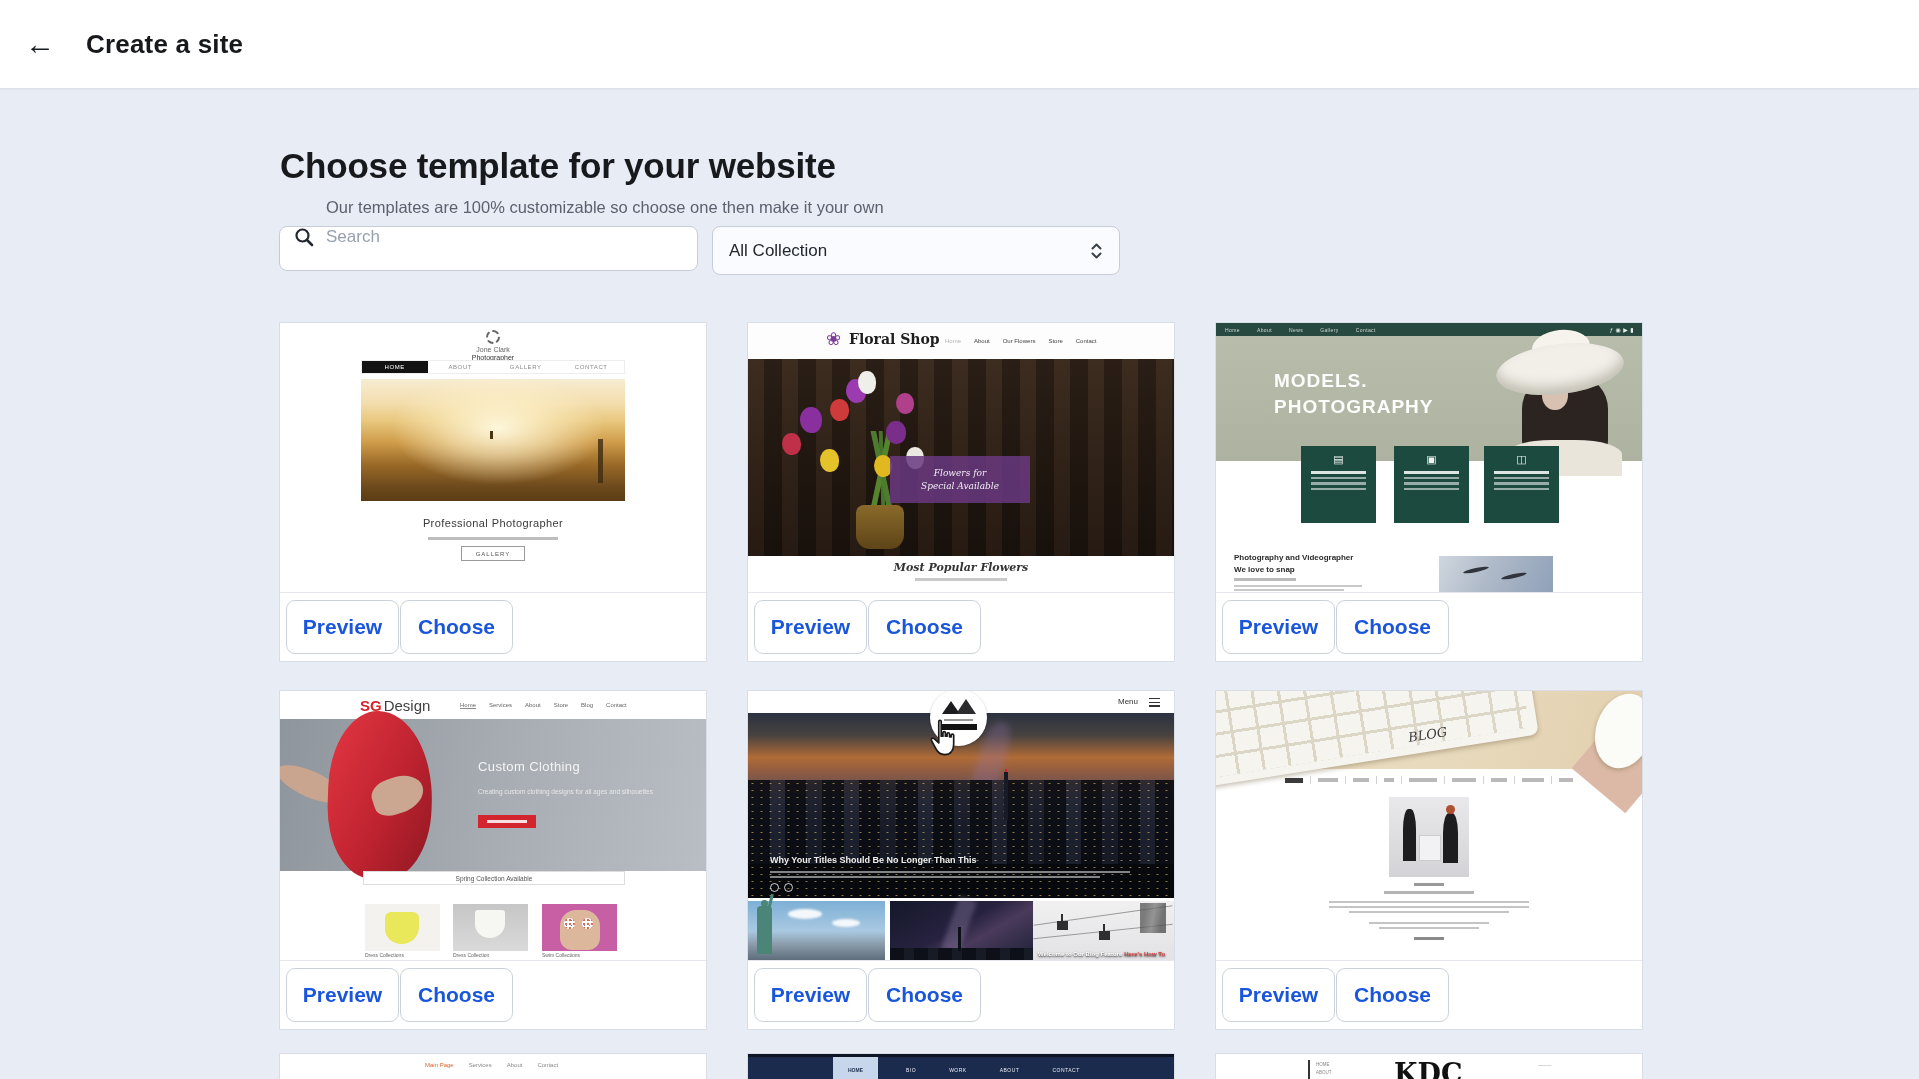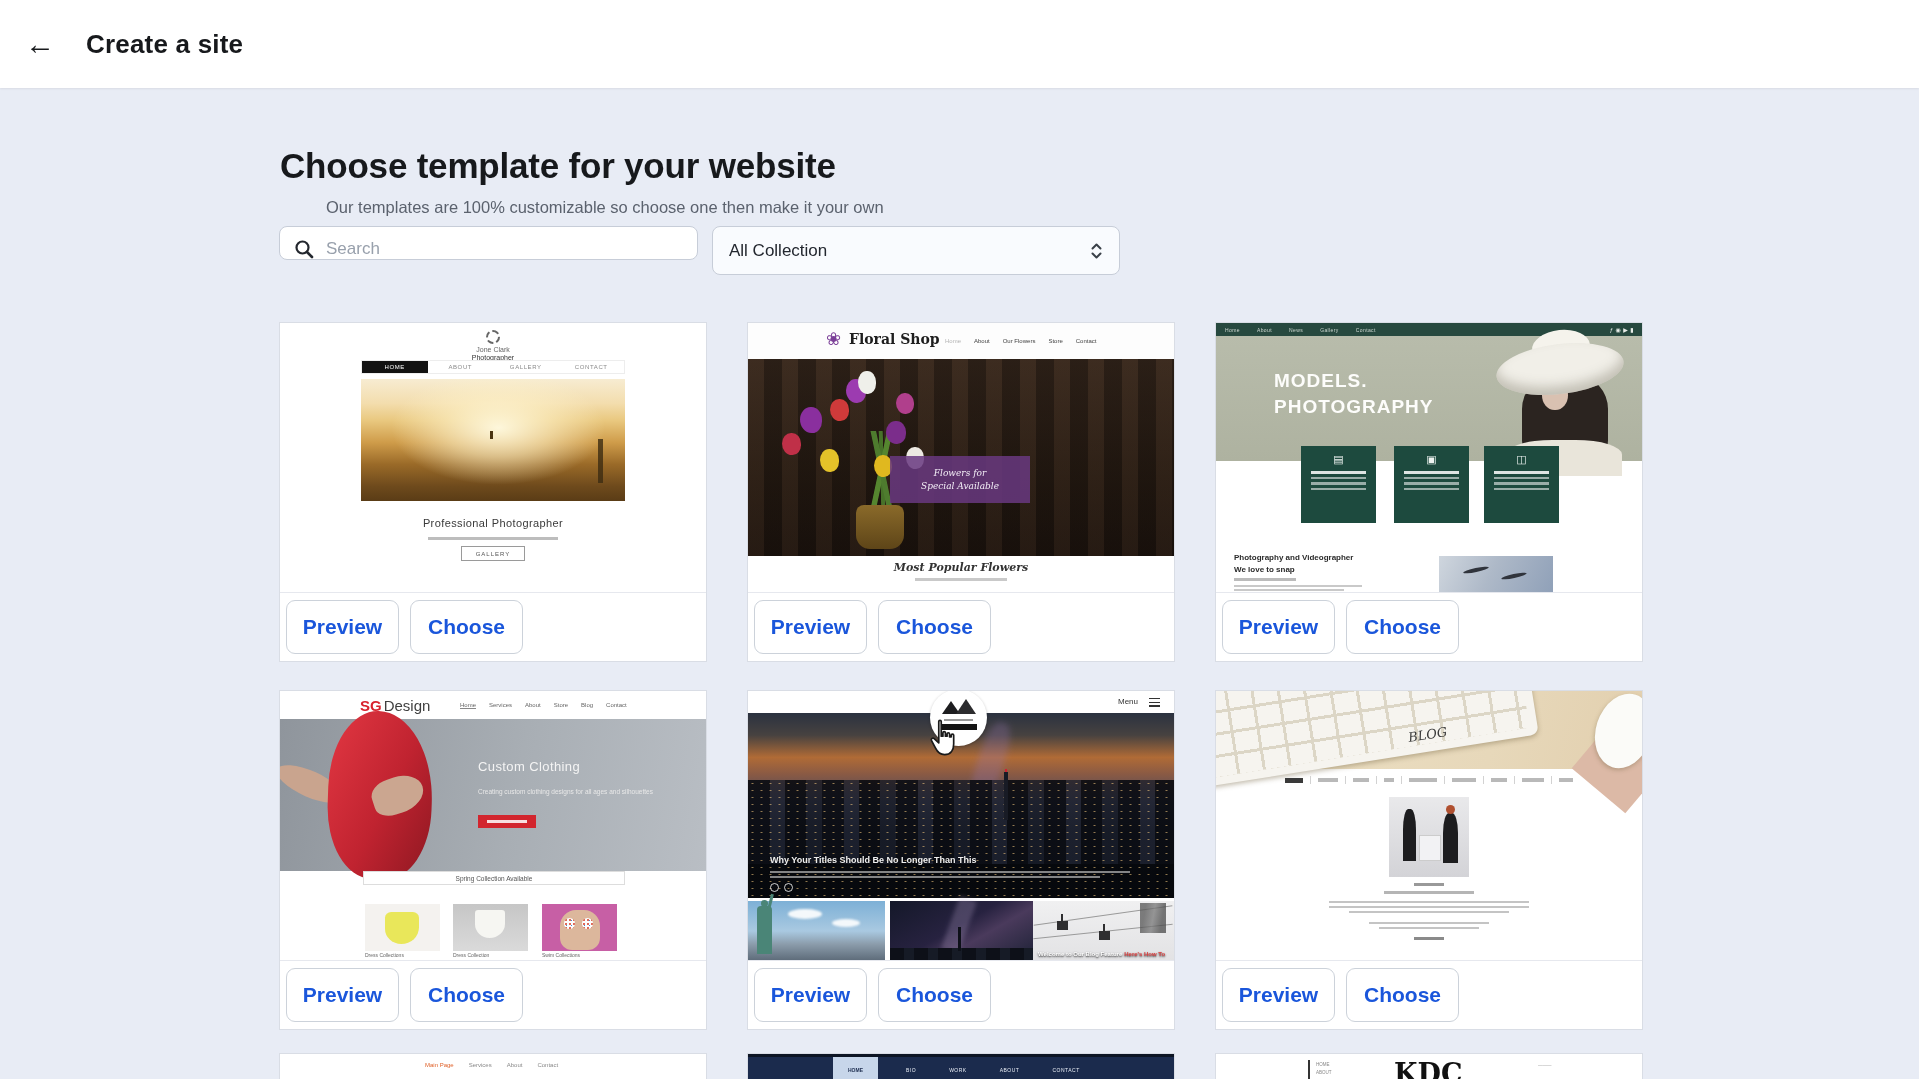--- a/index.html
+++ b/index.html
@@ -20,9 +20,9 @@
   .page-subheading { position:absolute; left:280px; top:198px; font-size:16.5px; color:#5b626e;margin-left:46px; }
 
   
-  .search-box { position:absolute; left:279px; top:226px; width:419px; height:34px;
+  .search-box { position:absolute; left:279px; top:226px; width:419px; height:45px;
                 background:#fff; border:1px solid #c7cdd8; border-radius:8px;
-                display:flex; align-items:flex-end; padding:0 14px; }
+                display:flex; align-items:flex-start; padding:0 14px; }
   .search-box svg { flex:0 0 auto; }
   .search-input { border:none; outline:none; background:transparent; margin-left:12px;
                   font-size:17px; color:#2a2f38; width:100%; font-family:"Liberation Sans",sans-serif; }

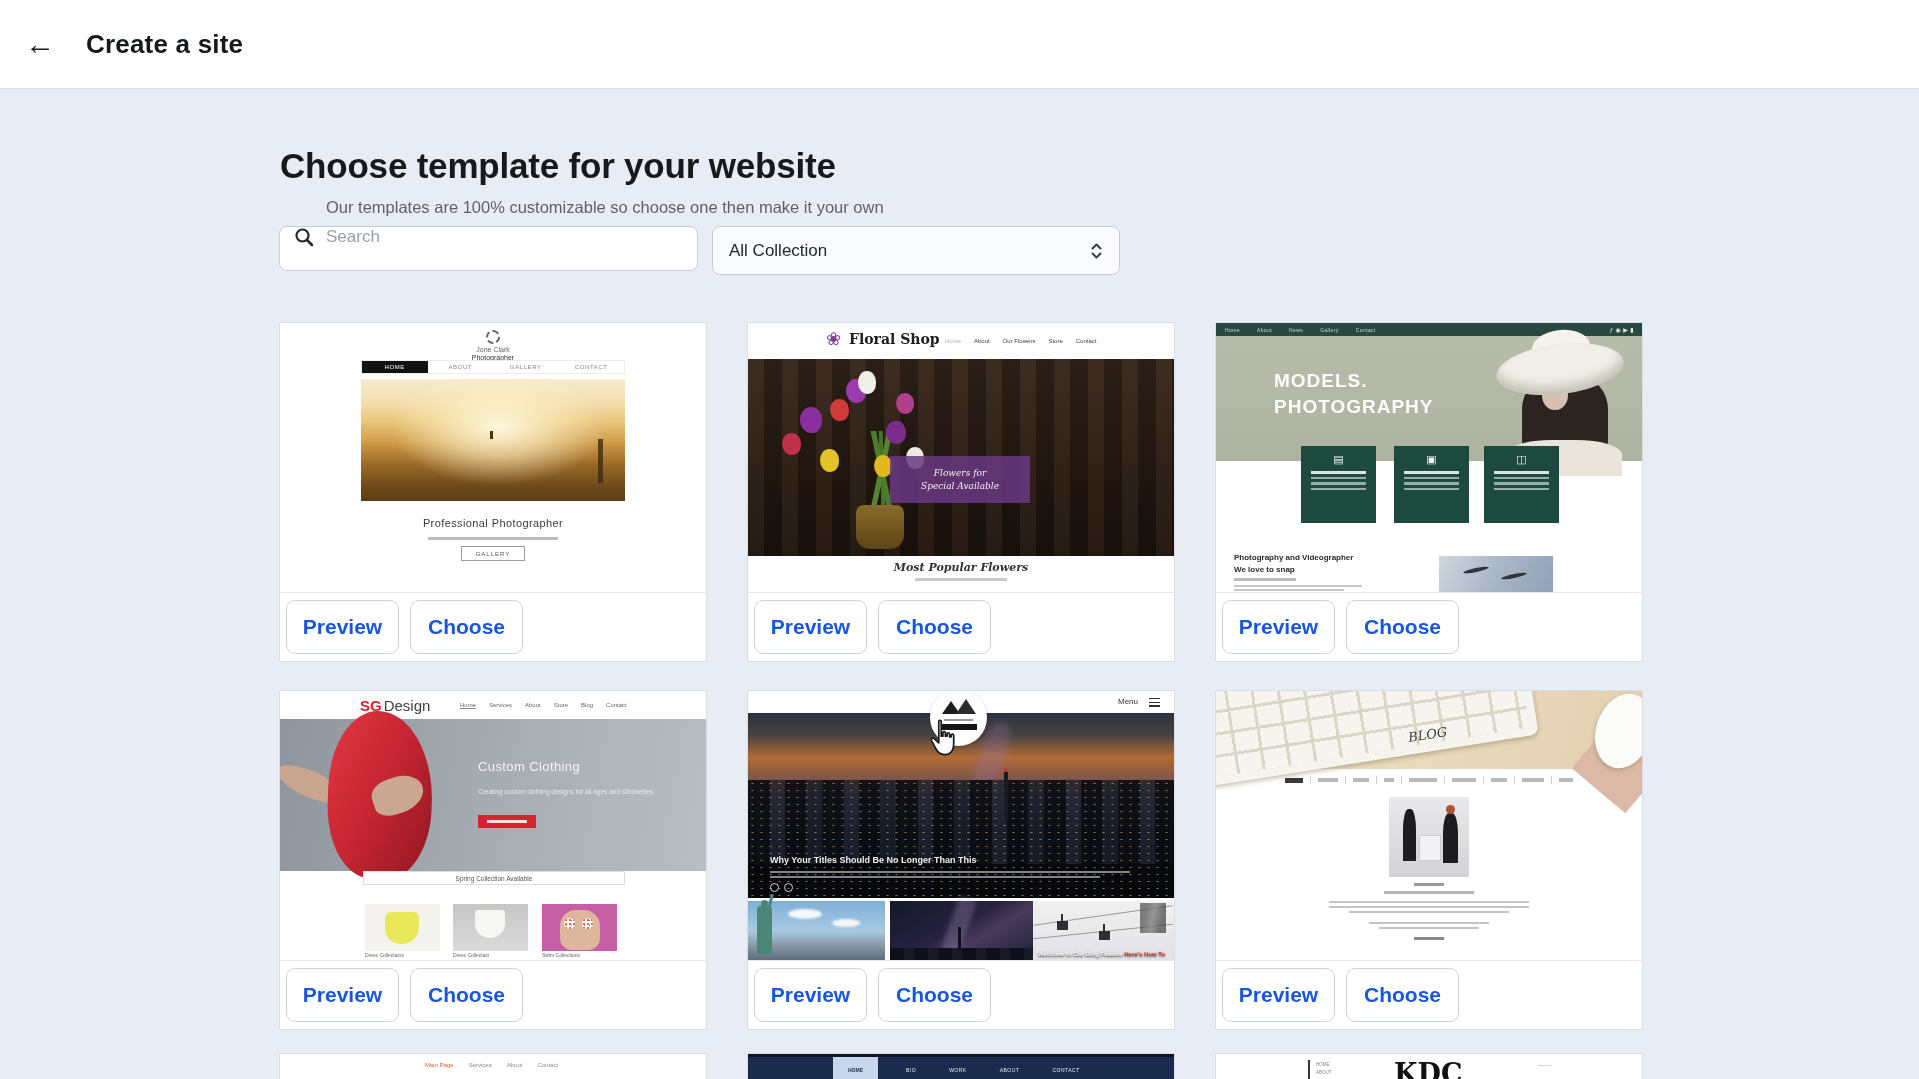--- a/index.html
+++ b/index.html
@@ -40,7 +40,7 @@
   .card { width:428px; height:340px; background:#fff; border:1px solid #d9dde5; }
   .thumb { position:relative; width:426px; height:270px; overflow:hidden; background:#fff;
            border-bottom:1px solid #e6e8ee; cursor:pointer; }
-  .cardfooter { height:68px; display:flex; align-items:center; padding-left:6px; gap:11px; }
+  .cardfooter { height:68px; display:flex; align-items:center; padding-left:6px; gap:1px; }
   .btn { width:113px; height:54px; background:#fff; border:1px solid #ccd2da; border-radius:9px;
          color:#1a56db; font-size:21px; font-weight:bold; display:flex; align-items:center;
          justify-content:center; cursor:pointer; font-family:"Liberation Sans",sans-serif; }

